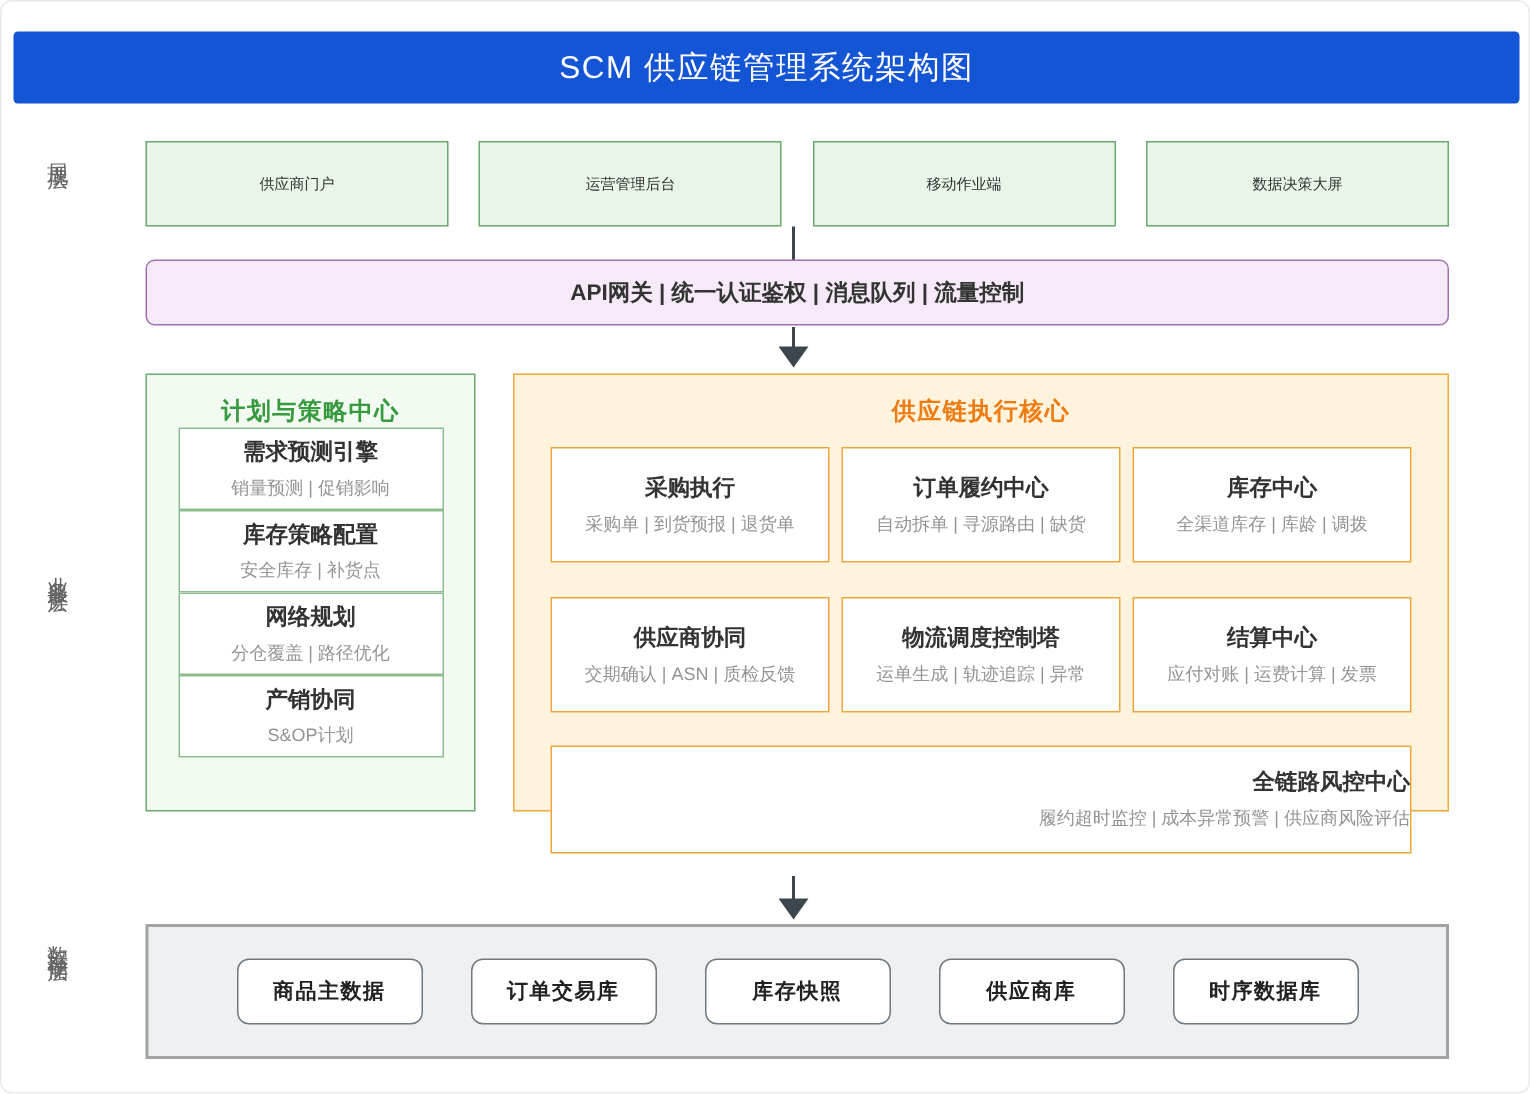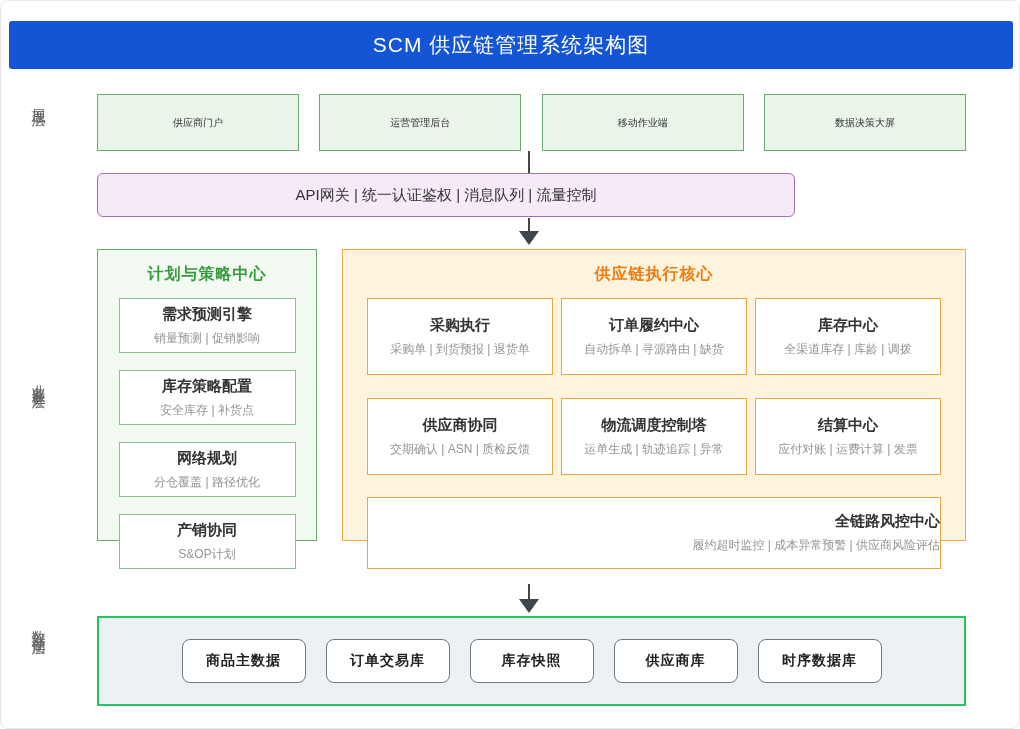--- a/index.html
+++ b/index.html
@@ -31,10 +31,10 @@
   }
   
   .api-bar{
-    position:absolute;left:96px;top:172px;width:698px;height:44px;box-sizing:border-box;
+    position:absolute;left:96px;top:172px;width:869px;height:44px;box-sizing:border-box;
     background:#f6eaf8;border:1px solid #a070b0;border-radius:6px;
     display:flex;align-items:center;justify-content:center;
-    font-size:15px;font-weight:normal;color:#333;
+    font-size:15px;font-weight:bold;color:#333;
   }
   
   .vline{position:absolute;width:2px;background:#3d464c;}

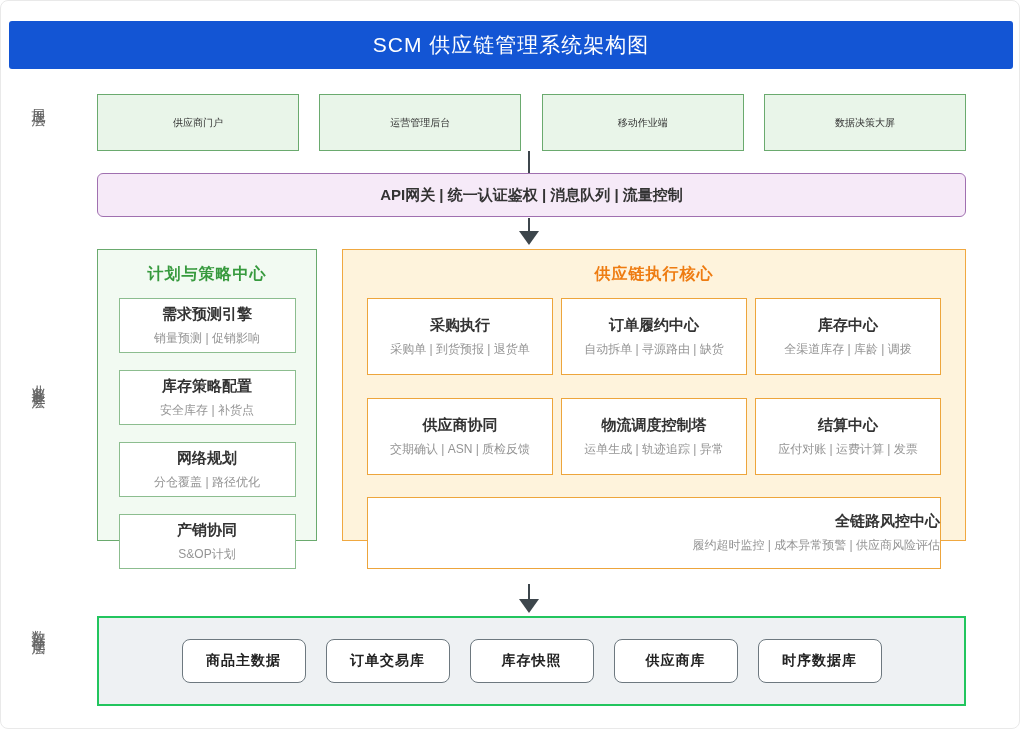--- a/index.html
+++ b/index.html
@@ -63,7 +63,7 @@
   }
   .mod-name{font-size:15px;font-weight:bold;color:#333;}
   .mod-detail{font-size:12px;color:#949494;margin-top:6px;}
-  .plan-stack{margin-top:13px;display:flex;flex-direction:column;gap:17px;align-items:center;}
+  .plan-stack{display:flex;flex-direction:column;gap:0;align-items:center;}
   .plan-stack .module{width:177px;height:55px;border:1px solid #8cbd8f;}
   .exec-grid{
     margin:13px 24px 0 24px;display:grid;

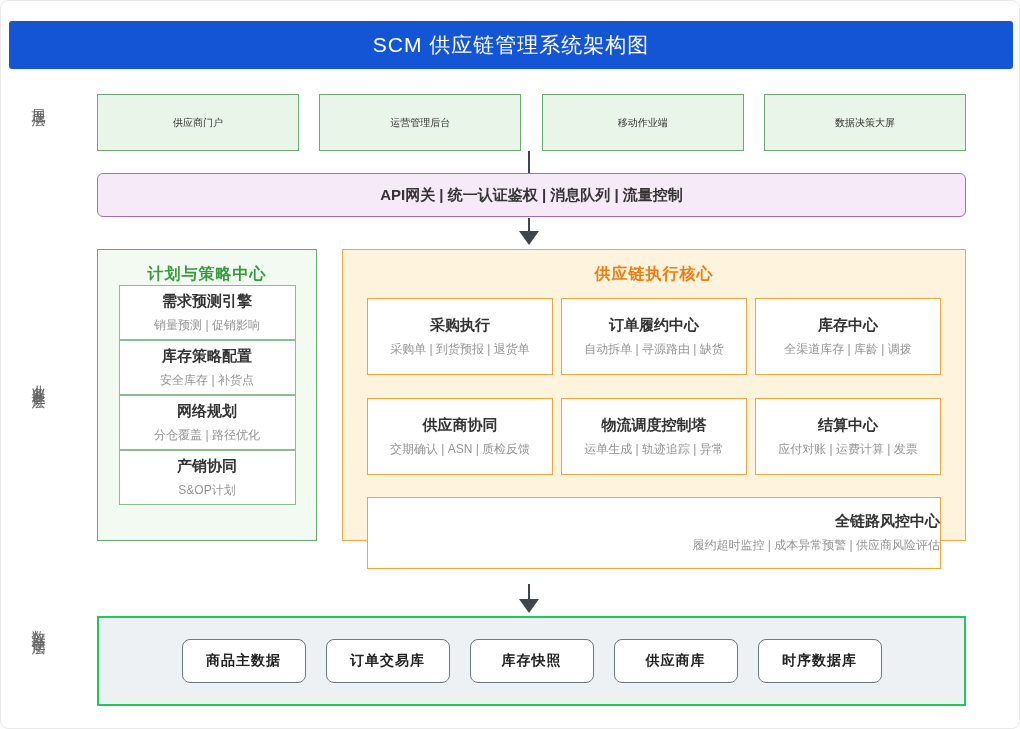--- a/index.html
+++ b/index.html
@@ -76,8 +76,8 @@
   
   .storage-panel{
     position:absolute;left:96px;top:615px;width:869px;height:90px;box-sizing:border-box;
-    background:#eef1f3;border:2px solid #22c55e;
-    display:flex;align-items:center;justify-content:center;gap:20px;
+    background:#eef1f3;border:2px solid #a3a3a3;
+    display:flex;align-items:center;justify-content:center;gap:32px;
   }
   .storage-box{
     min-width:124px;height:44px;box-sizing:border-box;padding:0 14px;

